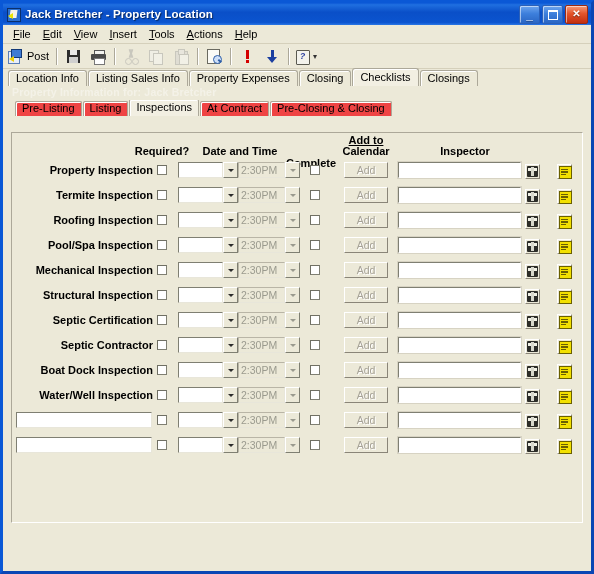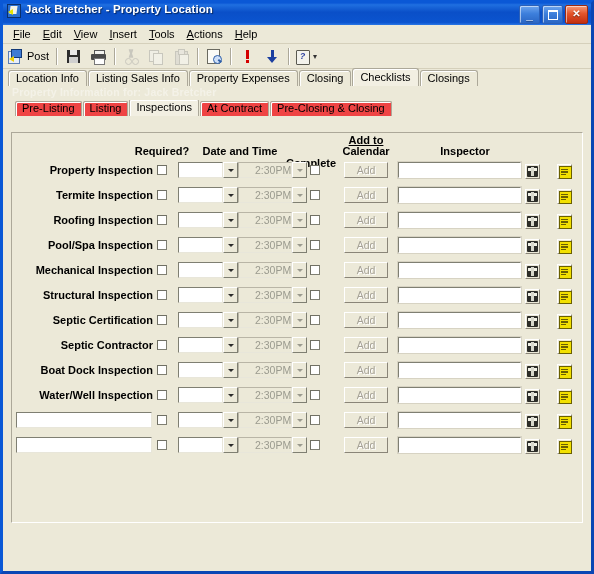--- a/index.html
+++ b/index.html
@@ -21,7 +21,7 @@
   .titlebar{
     height:22px;flex:0 0 22px;
     background:linear-gradient(180deg,#0c59d6 0%,#1f6fe0 8%,#0a4fc8 42%,#0b54cf 88%,#2a77e6 100%);
-    display:flex;
+    display:flex;align-items:center;
     padding:0 2px 0 3px;
     position:relative;
   }

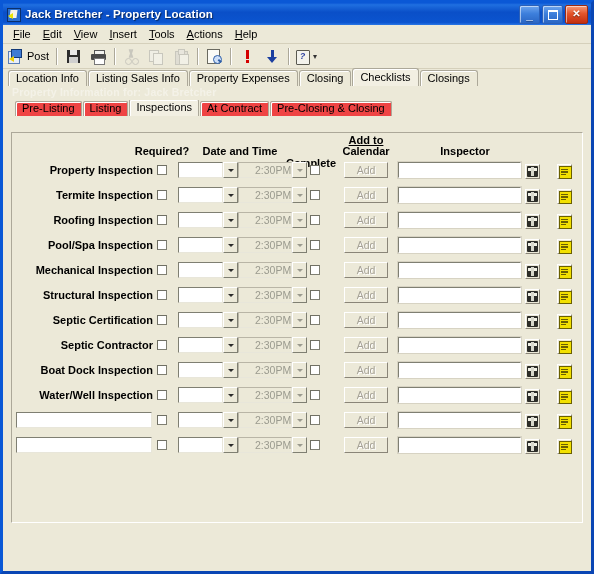--- a/index.html
+++ b/index.html
@@ -207,7 +207,7 @@
   }
   .combo.disabled .fld{background:#ece9d8;border-color:#b9b5a6 #e8e6da #e8e6da #b9b5a6;color:#9a9a8e;}
   .combo.disabled .btn:after{border-top-color:#9a9a8e;}
-  .combo .fld .val{font-size:10.5px;color:#9a9a8e;line-height:14px;padding-left:16px;white-space:nowrap;}
+  .combo .fld .val{font-size:10.5px;color:#9a9a8e;line-height:14px;padding-left:2px;white-space:nowrap;}
   .addbtn{
     box-sizing:border-box;height:16px;width:44px;
     background:#ece9d8;border:1px solid;

